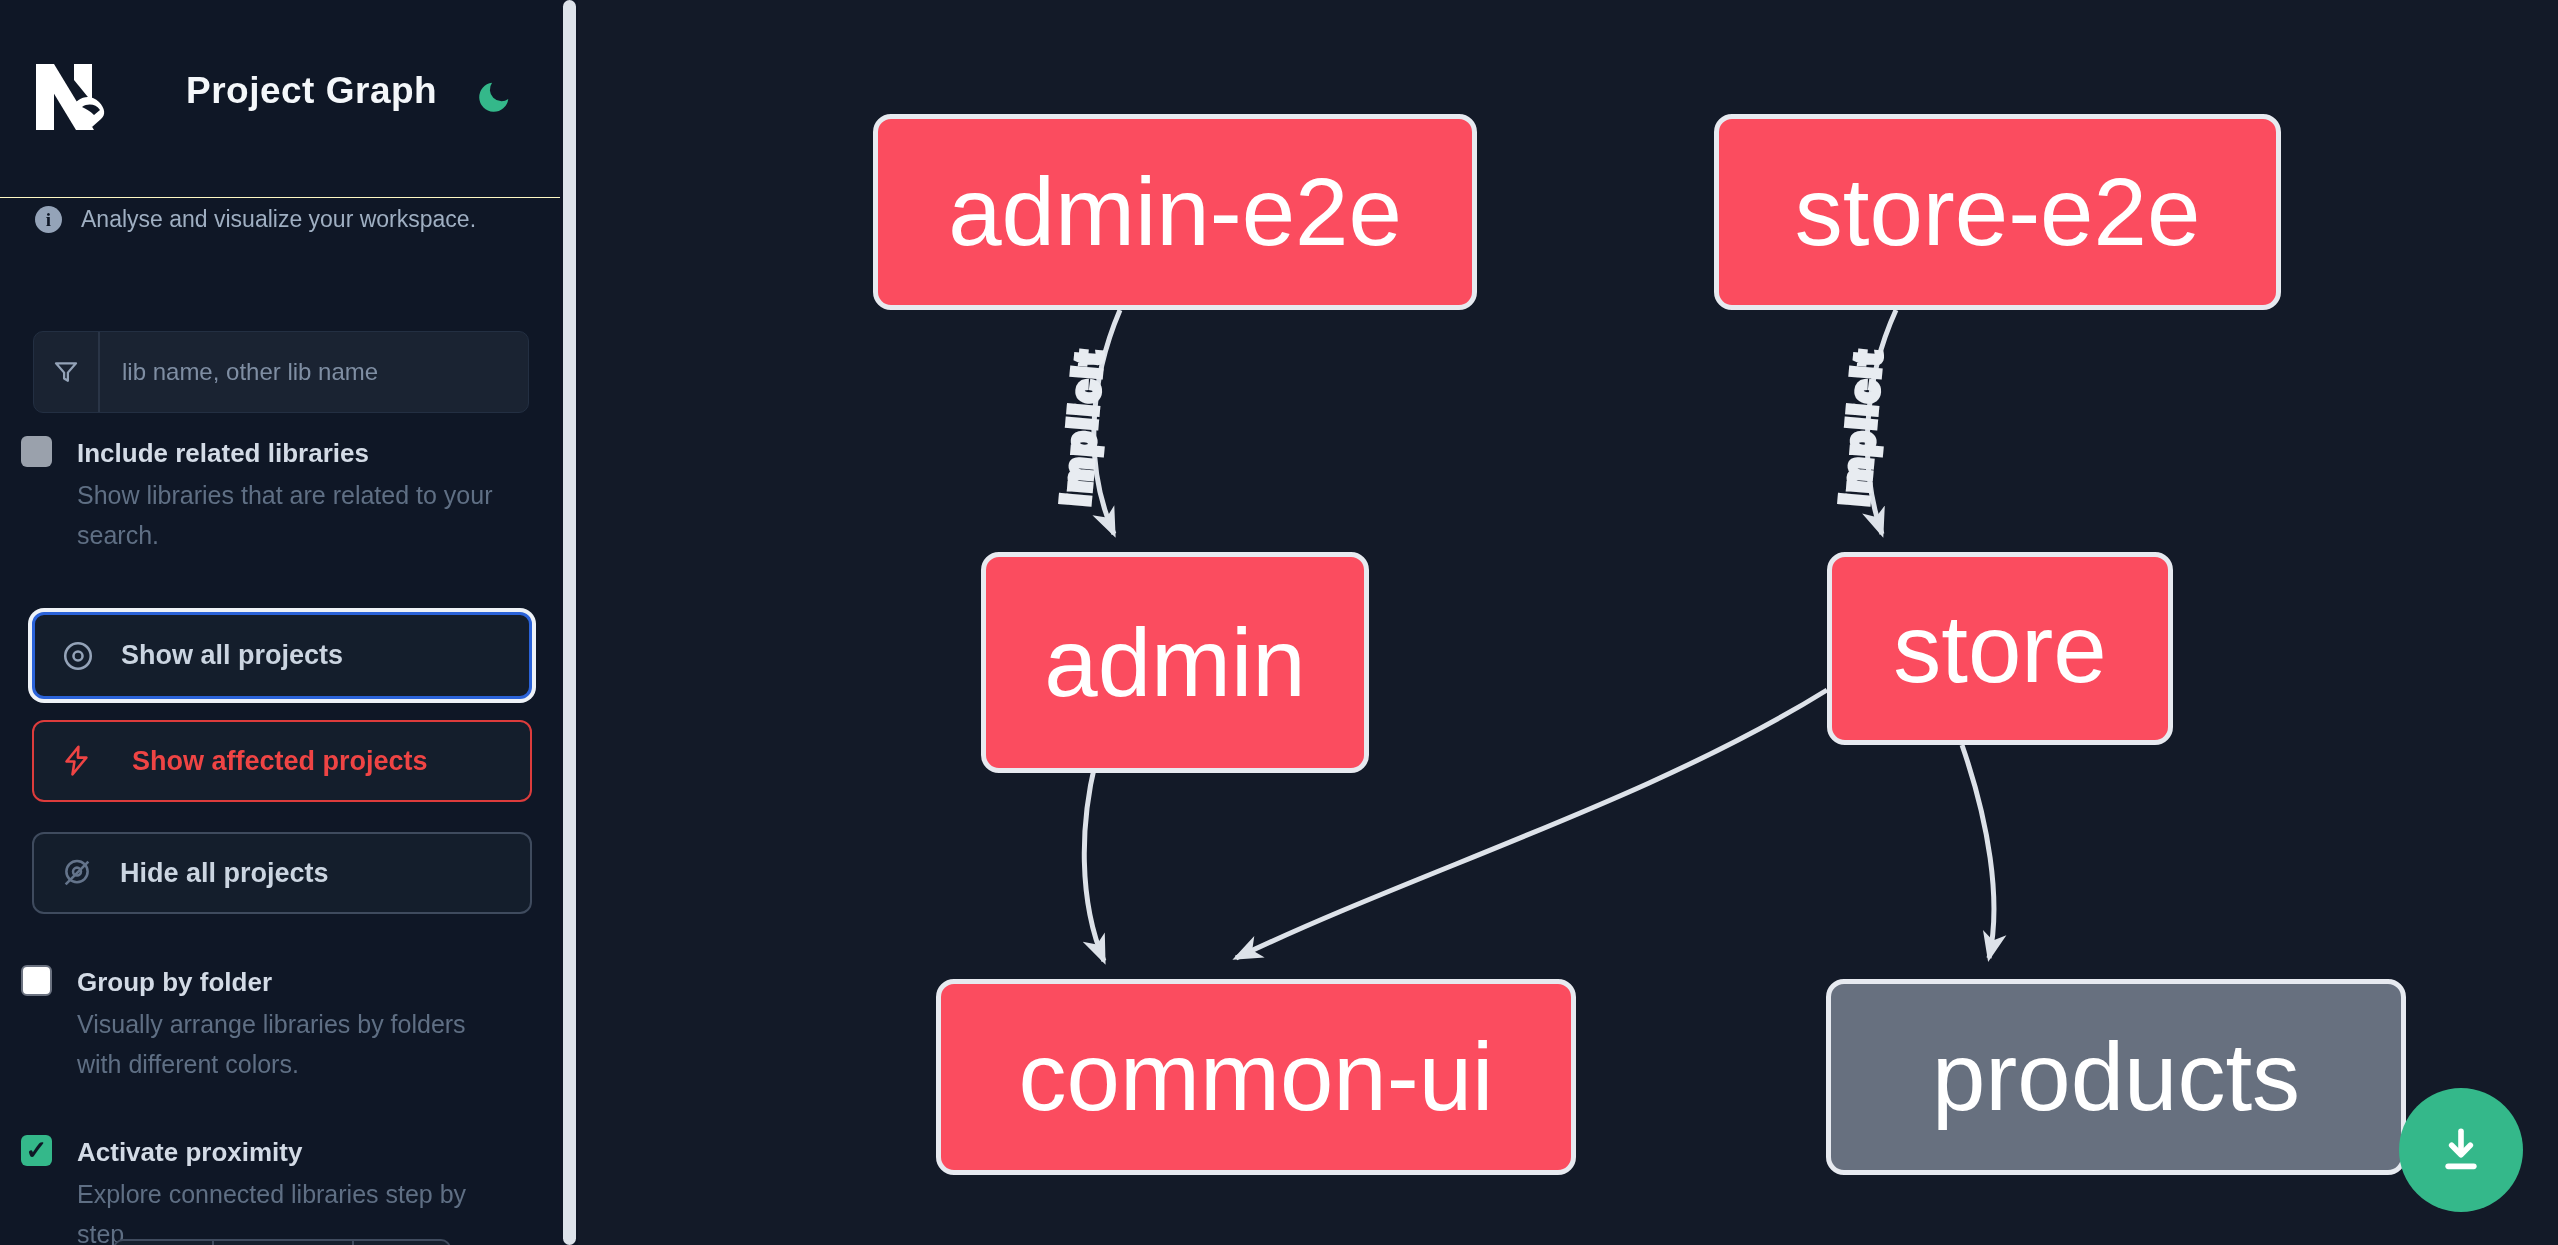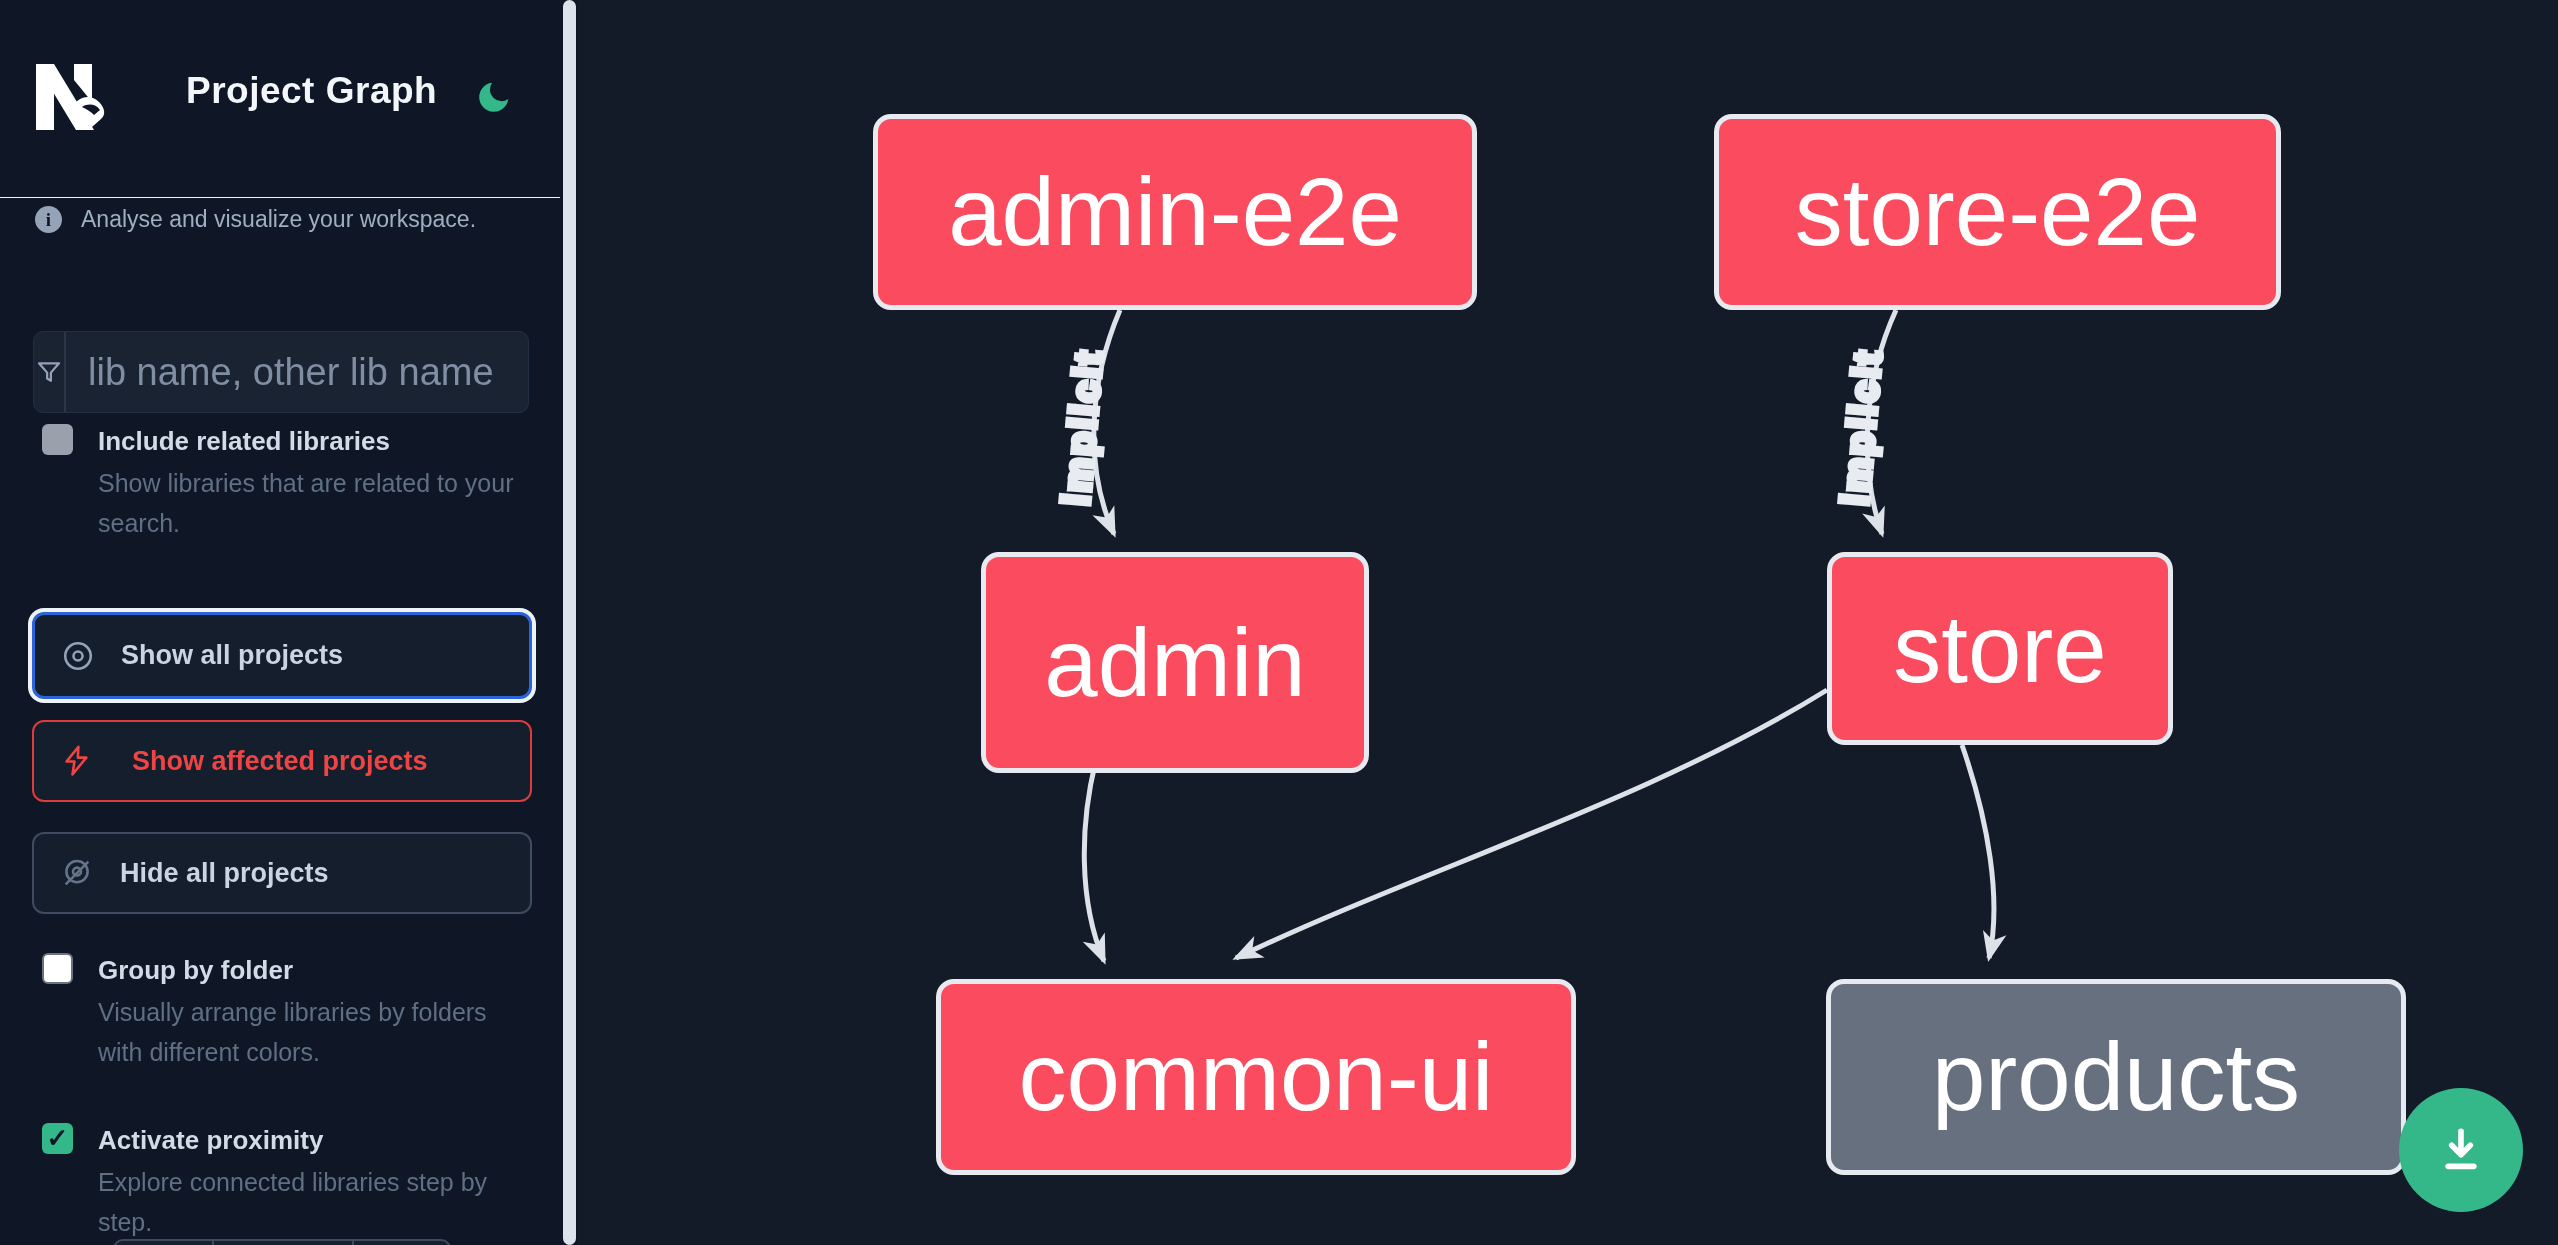--- a/index.html
+++ b/index.html
@@ -23,7 +23,7 @@
   .search{position:absolute;left:33px;top:331px;width:494px;height:80px;background:#1a2332;
     border:1px solid #232f42;border-radius:10px;display:flex;align-items:stretch;}
   .search .icon-cell{width:64px;display:flex;align-items:center;justify-content:center;border-right:2px solid #2a3547;}
-  .search input{flex:1;background:transparent;border:none;outline:none;color:#aebacb;font-size:38px;
+  .search input{flex:1;background:transparent;border:none;outline:none;color:#aebacb;font-size:24px;
     padding:0 22px;font-family:"Liberation Sans",sans-serif;}
   .search input::placeholder{color:#7f8ea3;opacity:1;}
   .toggle-row{position:absolute;left:42px;width:500px;}

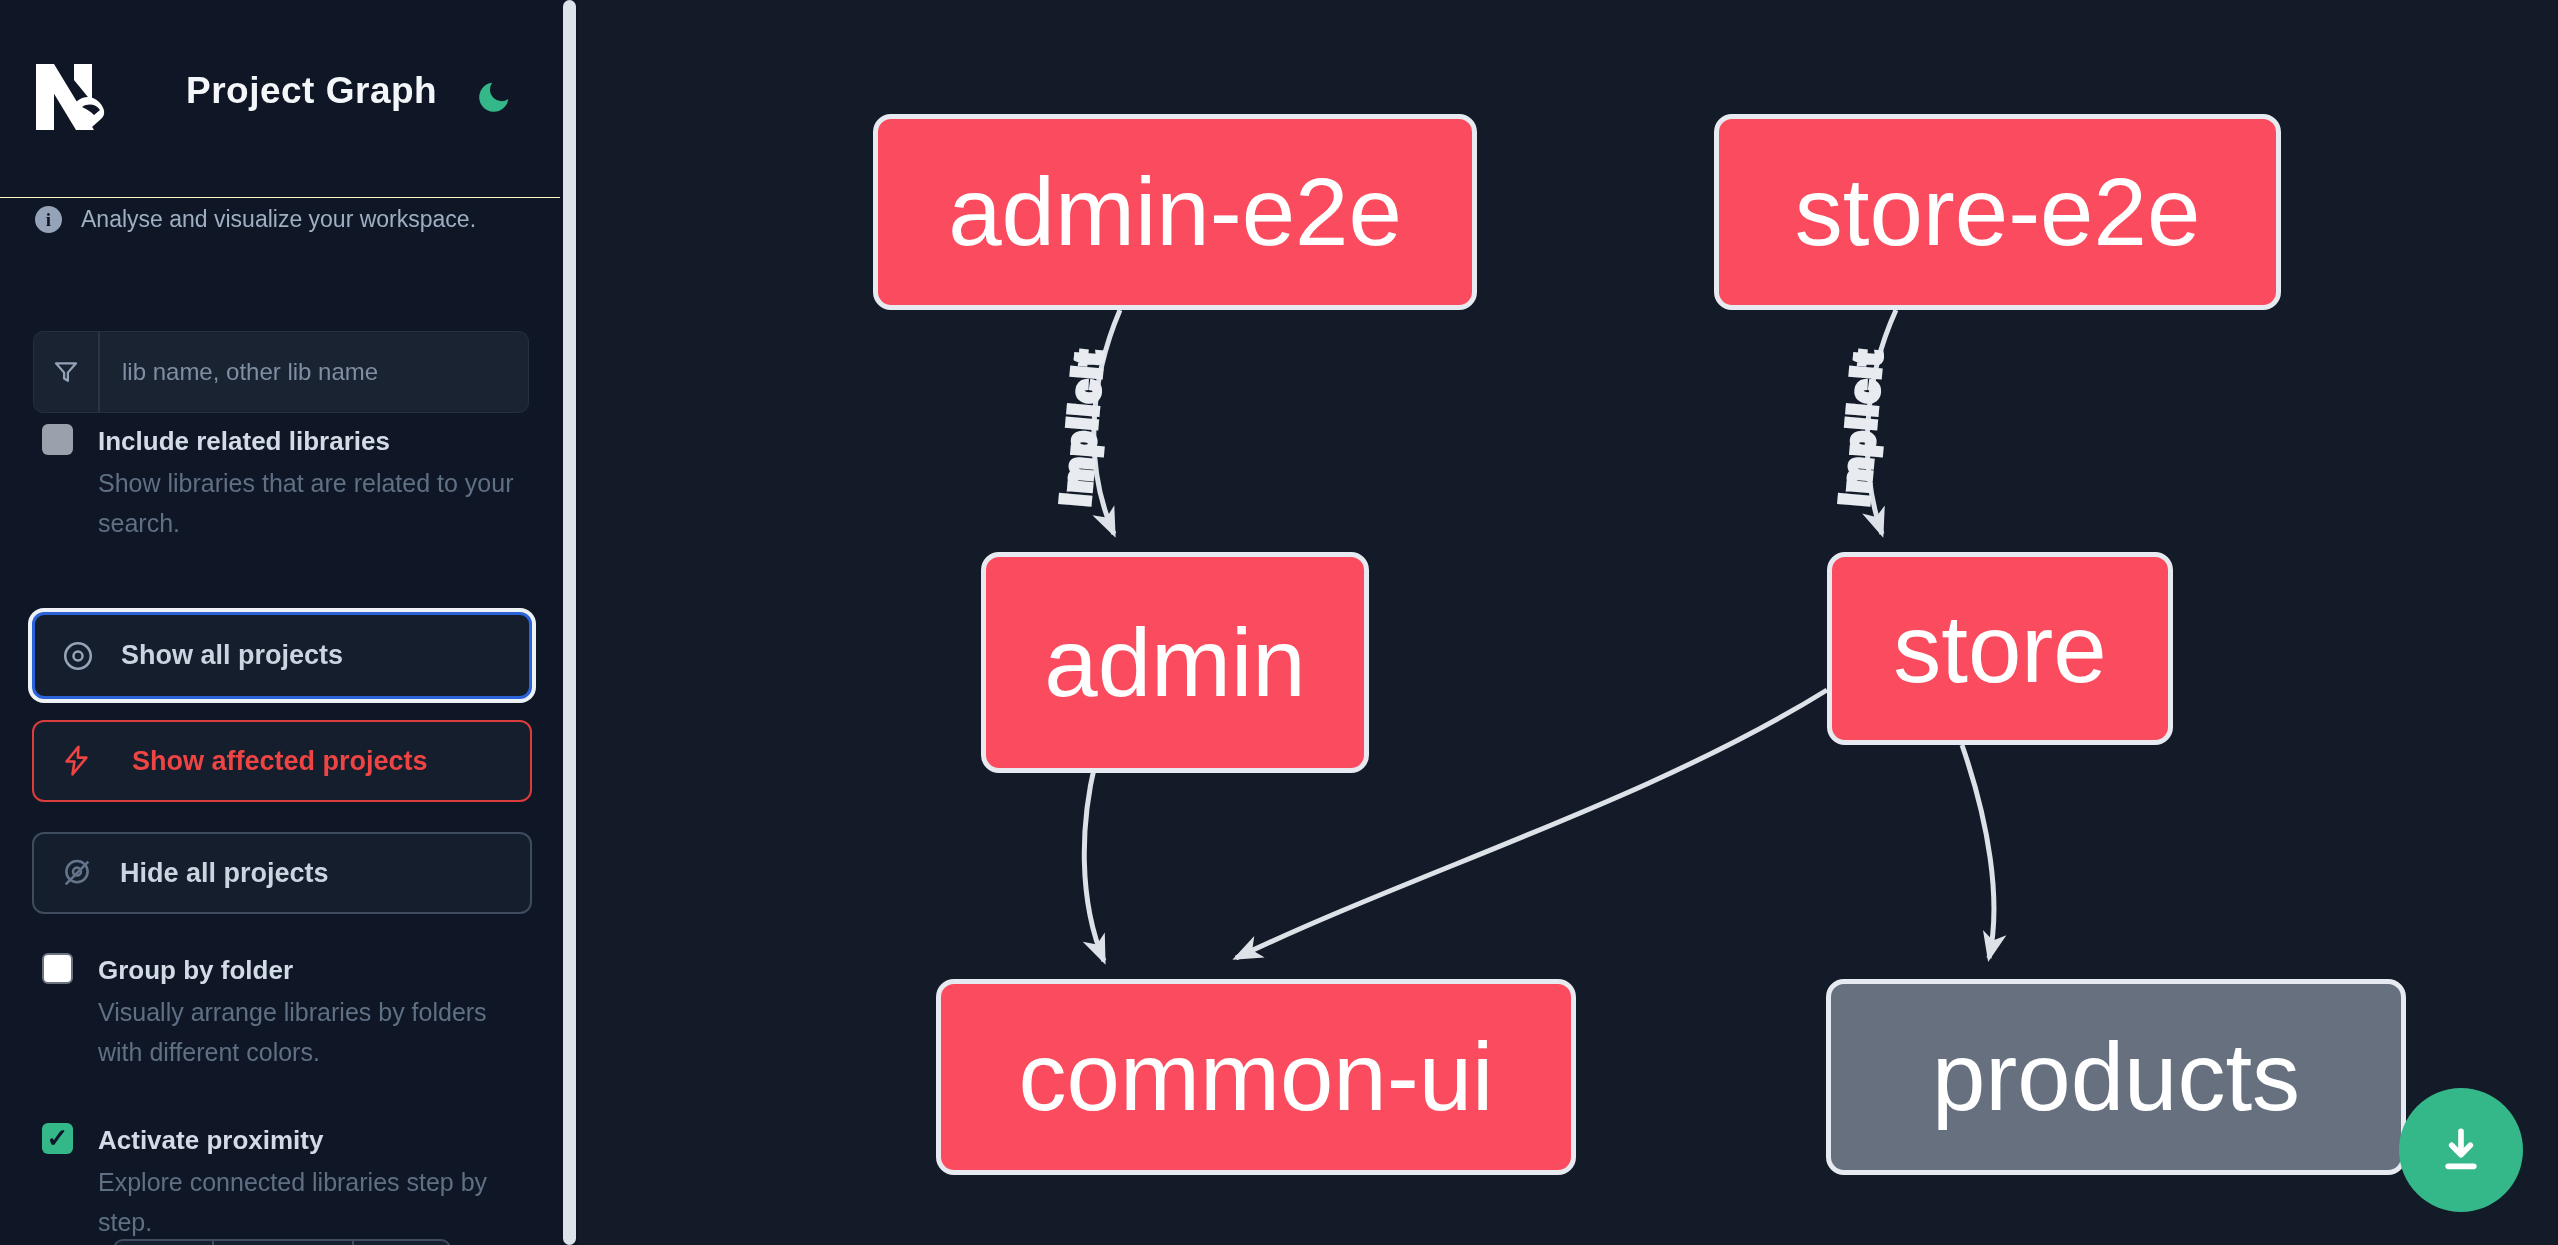--- a/index.html
+++ b/index.html
@@ -26,7 +26,7 @@
   .search input{flex:1;background:transparent;border:none;outline:none;color:#aebacb;font-size:24px;
     padding:0 22px;font-family:"Liberation Sans",sans-serif;}
   .search input::placeholder{color:#7f8ea3;opacity:1;}
-  .toggle-row{position:absolute;left:42px;width:500px;}
+  .toggle-row{position:absolute;left:21px;width:500px;margin-top:12px;}
   .cb{position:absolute;left:0;top:3px;width:31px;height:31px;border-radius:6px;}
   .cb.gray{background:#9aa1ac;}
   .cb.white{background:#ffffff;border:2px solid #6b7280;box-sizing:border-box;}

